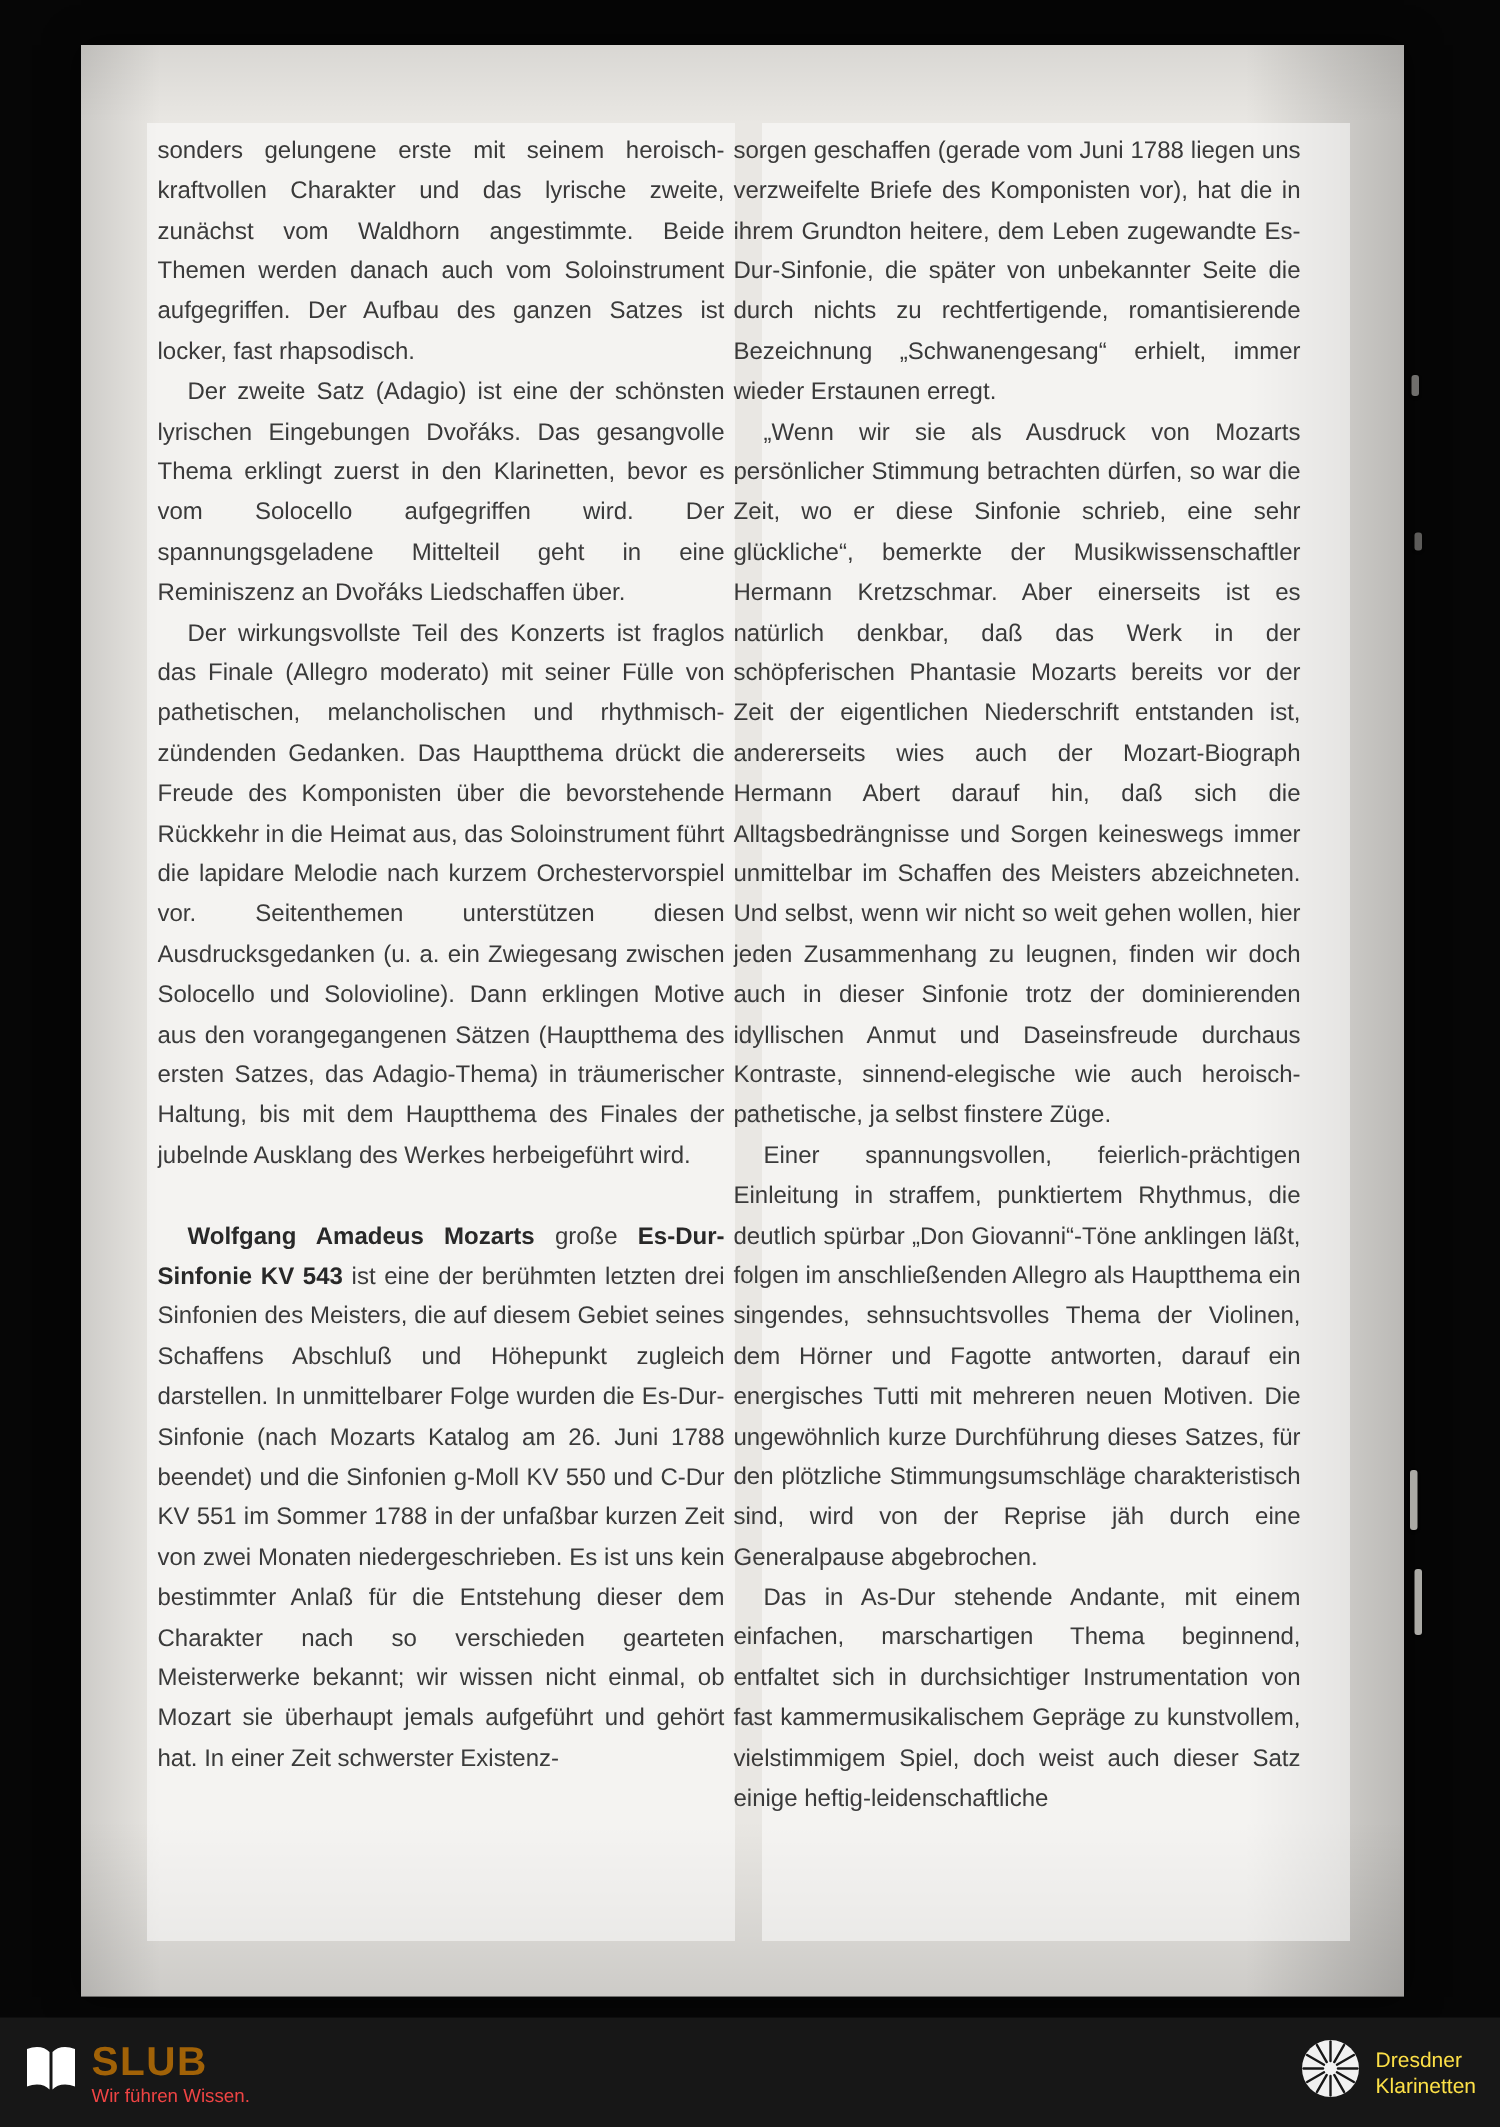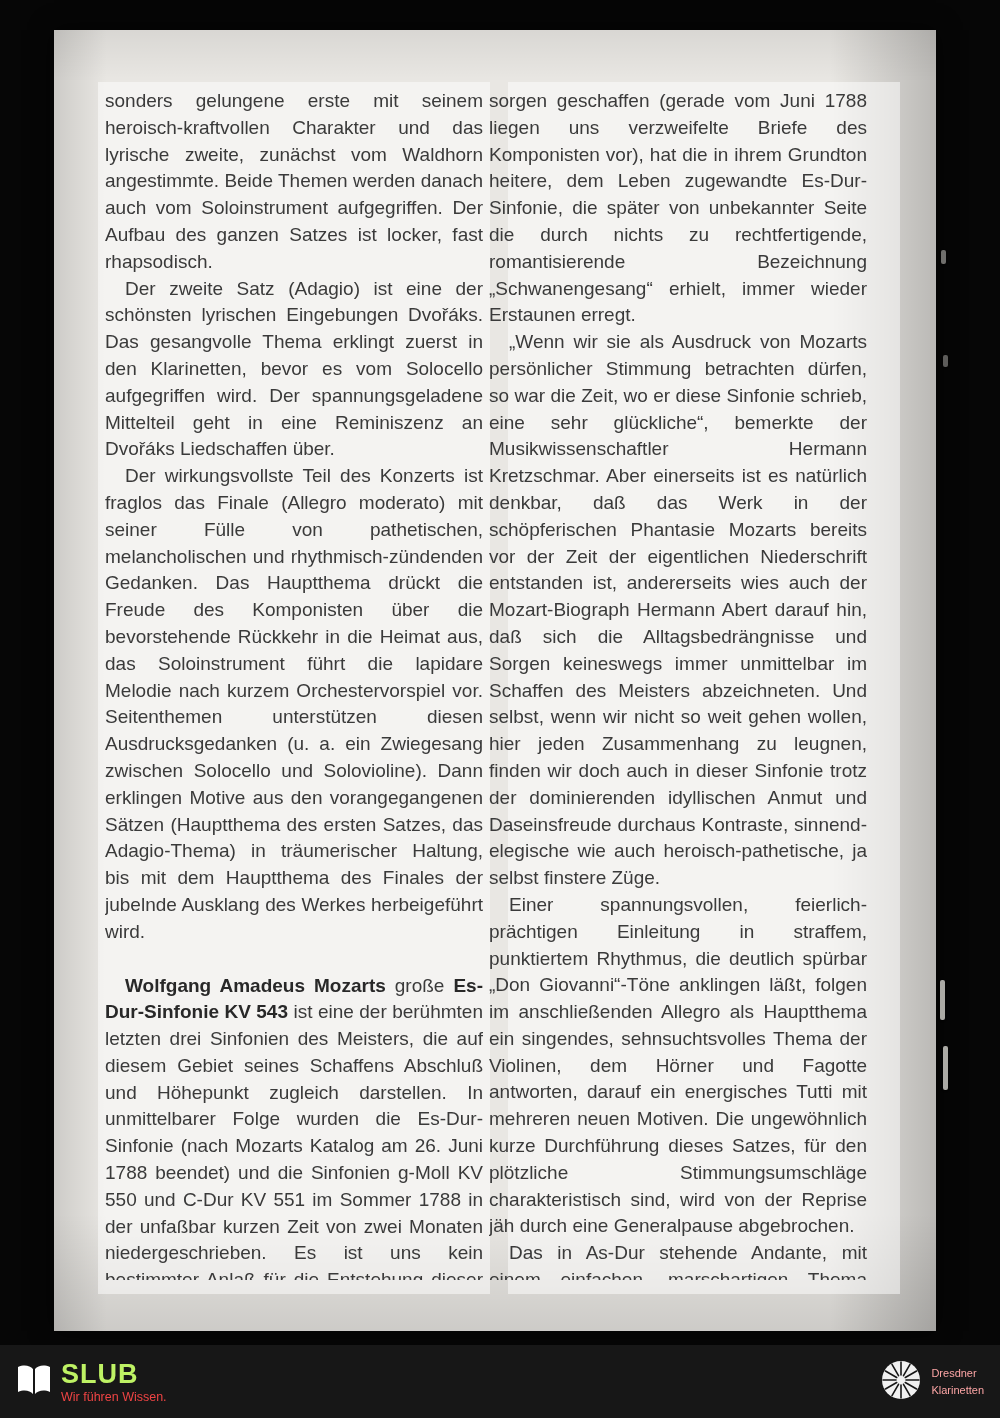--- a/index.html
+++ b/index.html
@@ -33,7 +33,7 @@
     position:absolute; top:58px; width:378px; height:1192px;
     overflow:hidden;
     color:#3a3a3a;
-    font-size:19px;
+    font-size:16px;
     line-height:26.8px;
     text-align:justify;
     hyphens:auto;

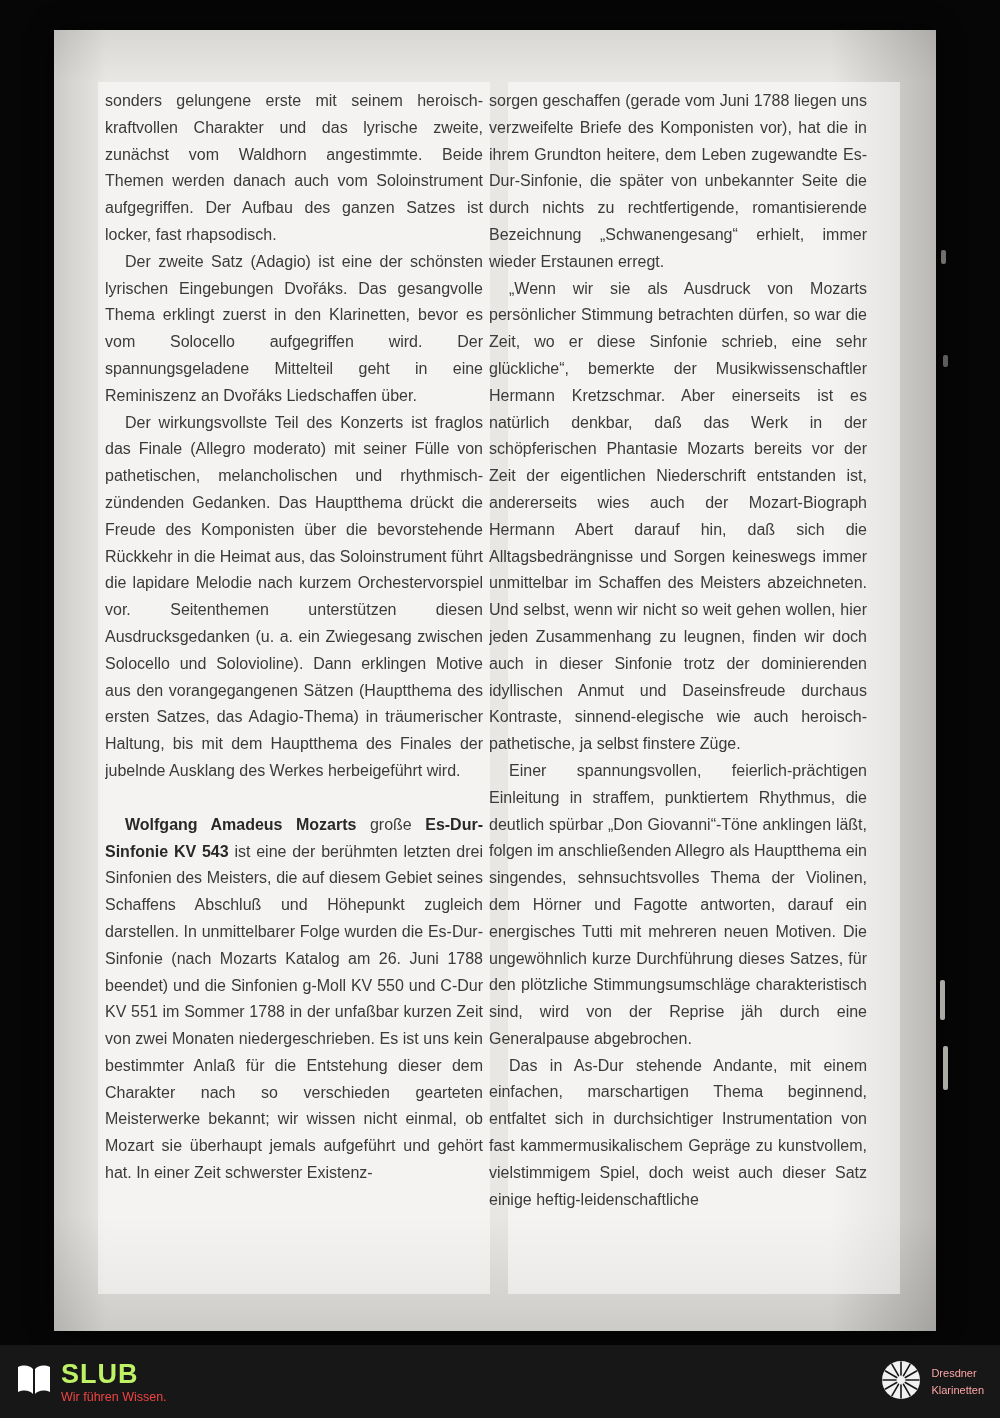--- a/index.html
+++ b/index.html
@@ -67,7 +67,7 @@
   .slub-logo { display:flex; align-items:center; gap:9px; cursor:pointer; }
   .slub-text { display:flex; flex-direction:column; justify-content:center; }
   .slub-name {
-    color:#bef264; font-weight:bold; font-size:27px; letter-spacing:1px; line-height:28px;
+    color:#a16207; font-weight:bold; font-size:27px; letter-spacing:1px; line-height:28px;
   }
   .slub-tagline { color:#ef4444; font-size:12.5px; margin-top:2px; }
 

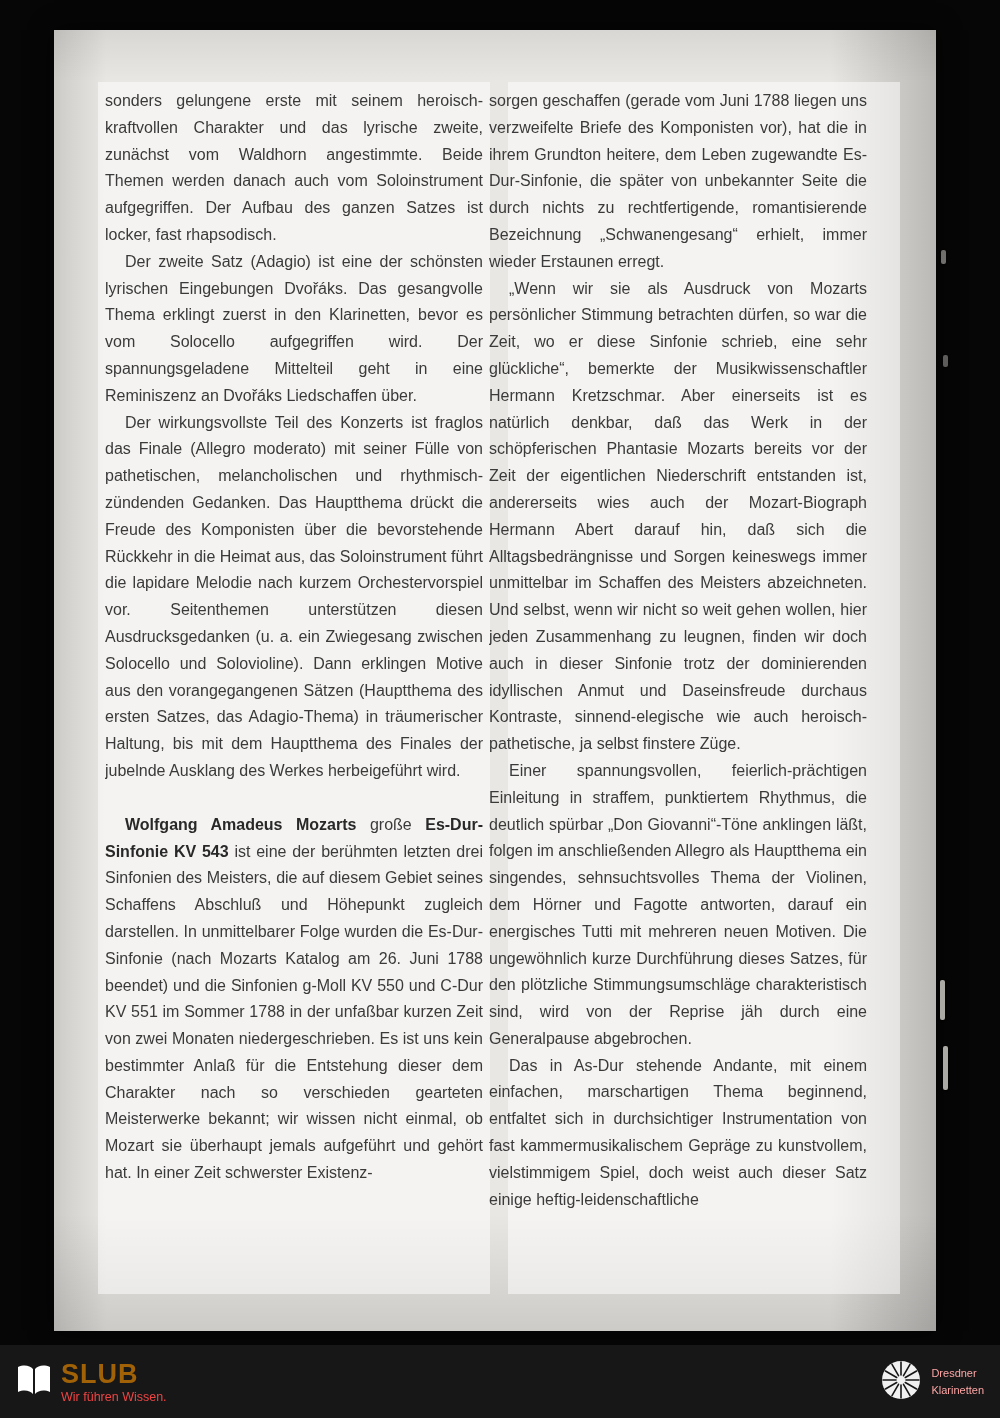--- a/index.html
+++ b/index.html
@@ -72,7 +72,7 @@
   .slub-tagline { color:#ef4444; font-size:12.5px; margin-top:2px; }
 
   .phil-logo { display:flex; align-items:center; gap:10px; cursor:pointer; }
-  .phil-text { color:#fca5a5; font-size:11px; line-height:17px; }
+  .phil-text { color:#fde047; font-size:14px; line-height:17px; }
 </style>
 </head>
 <body>

